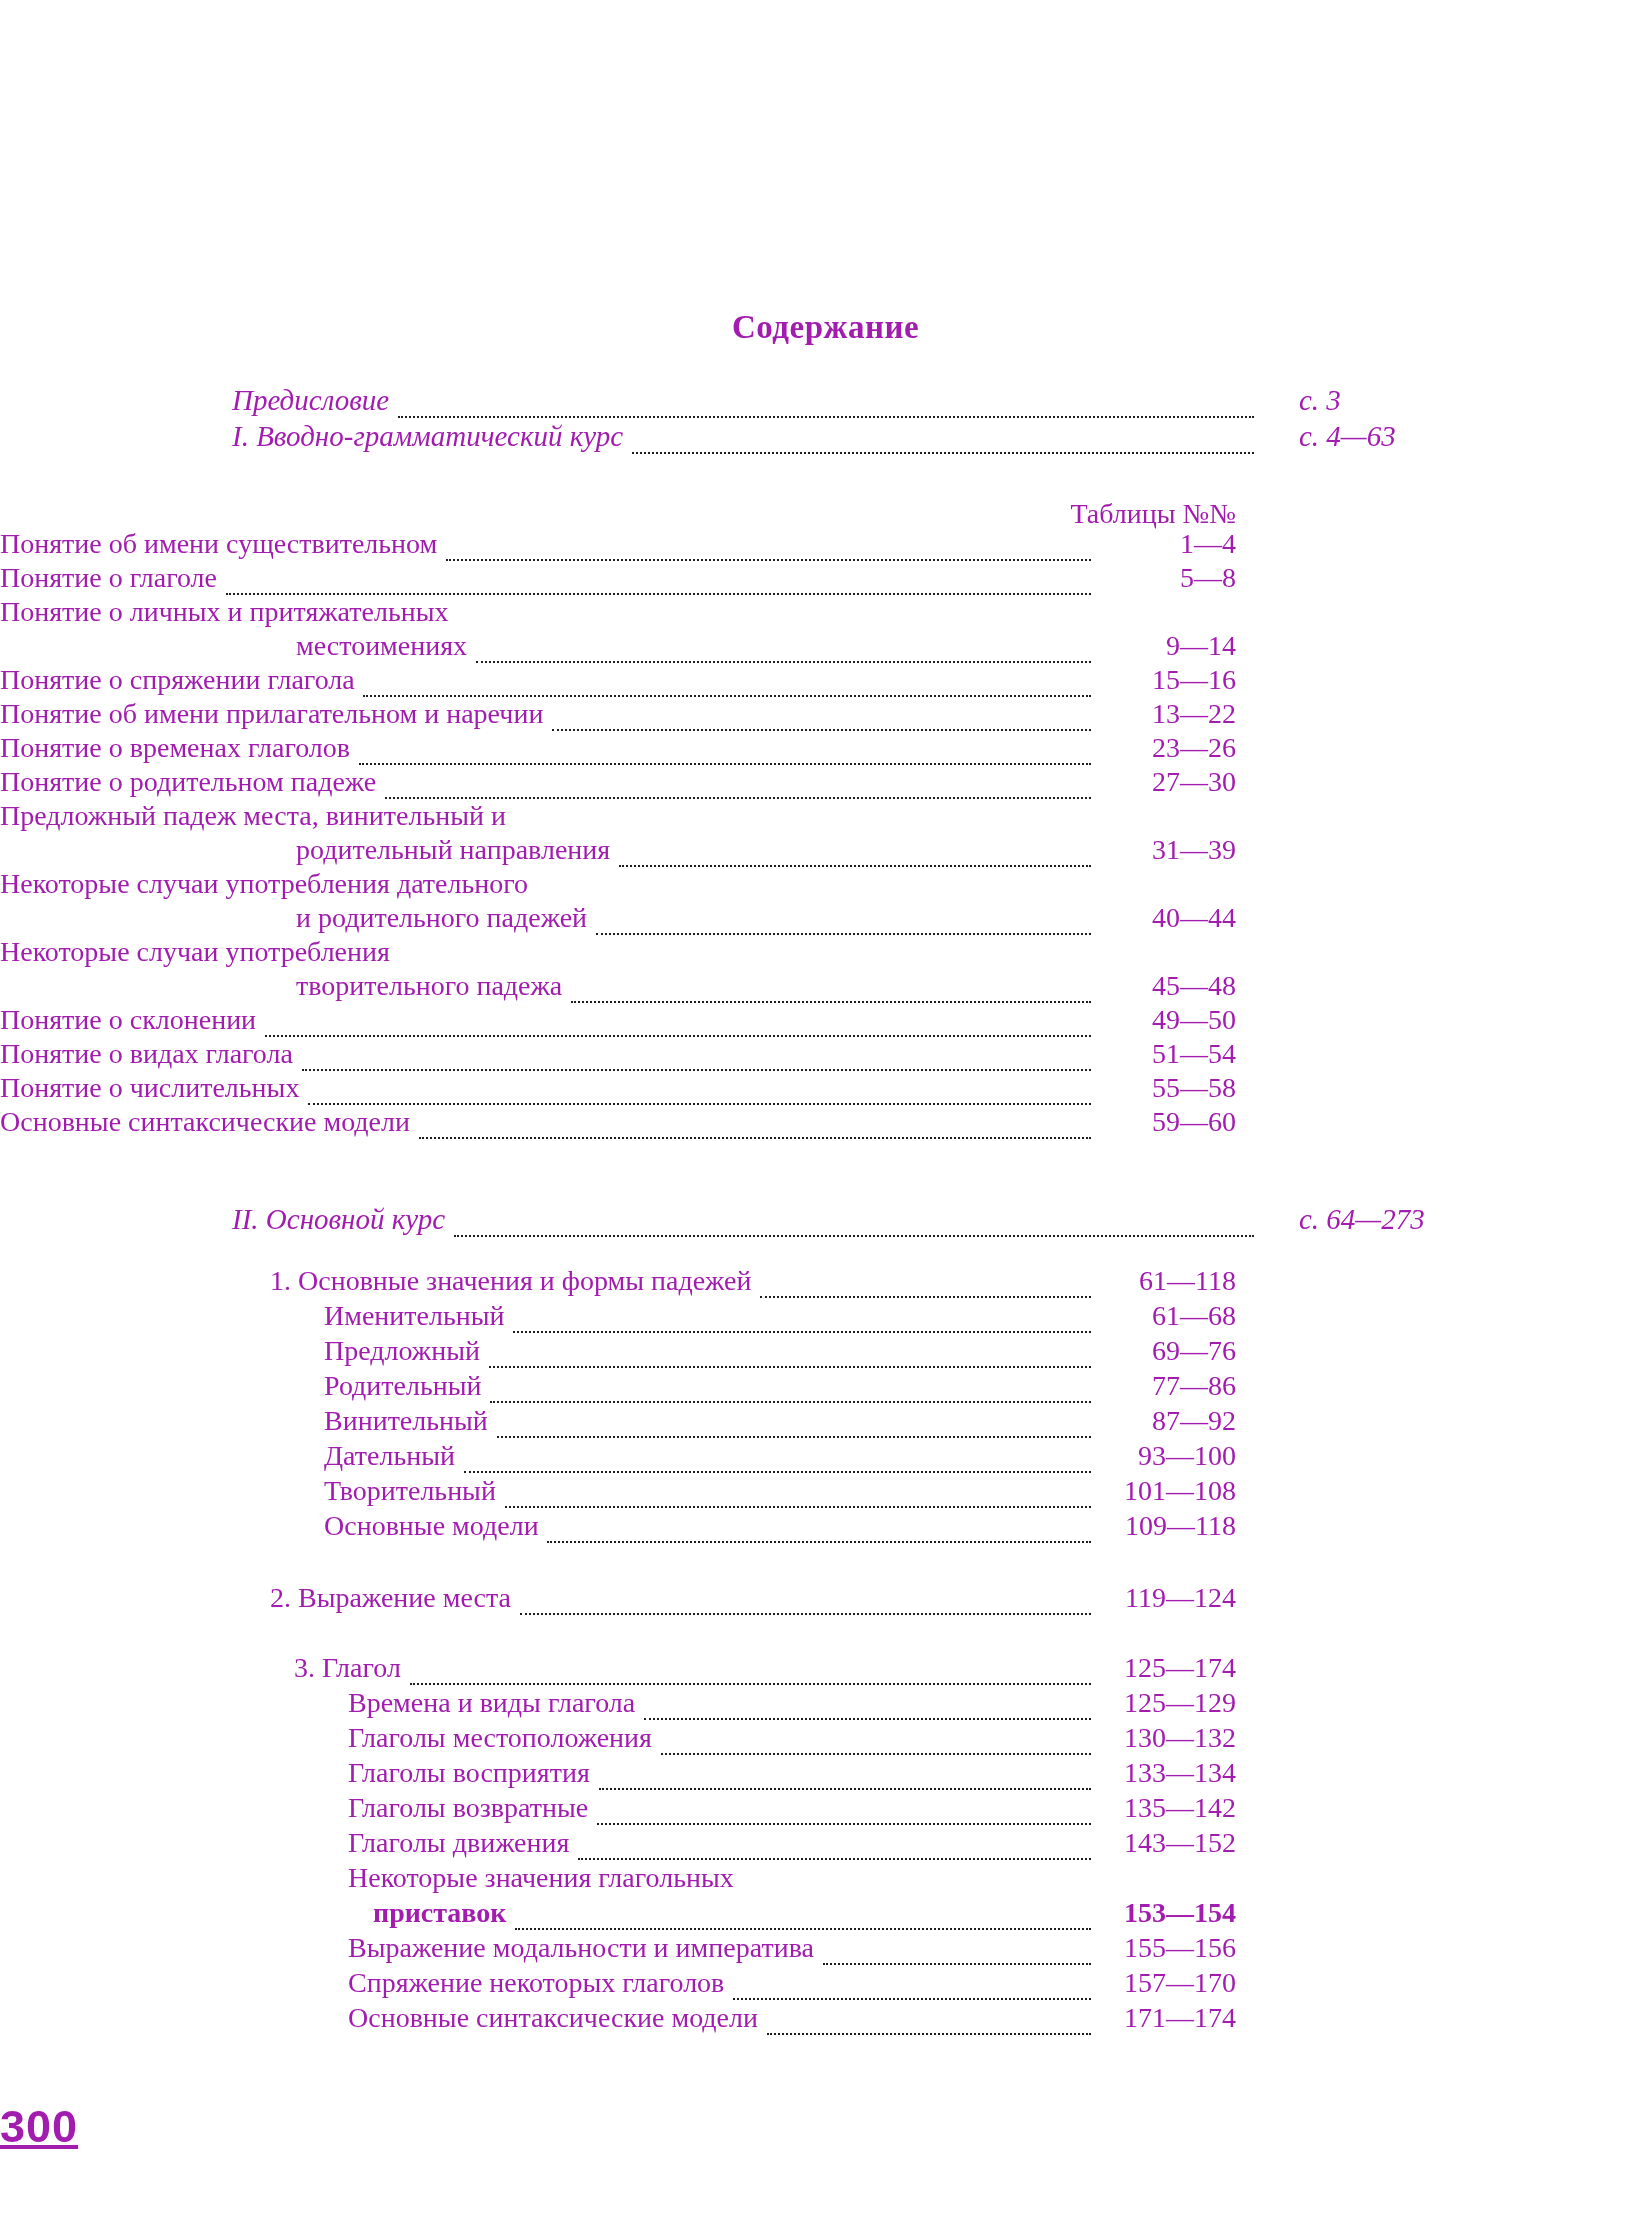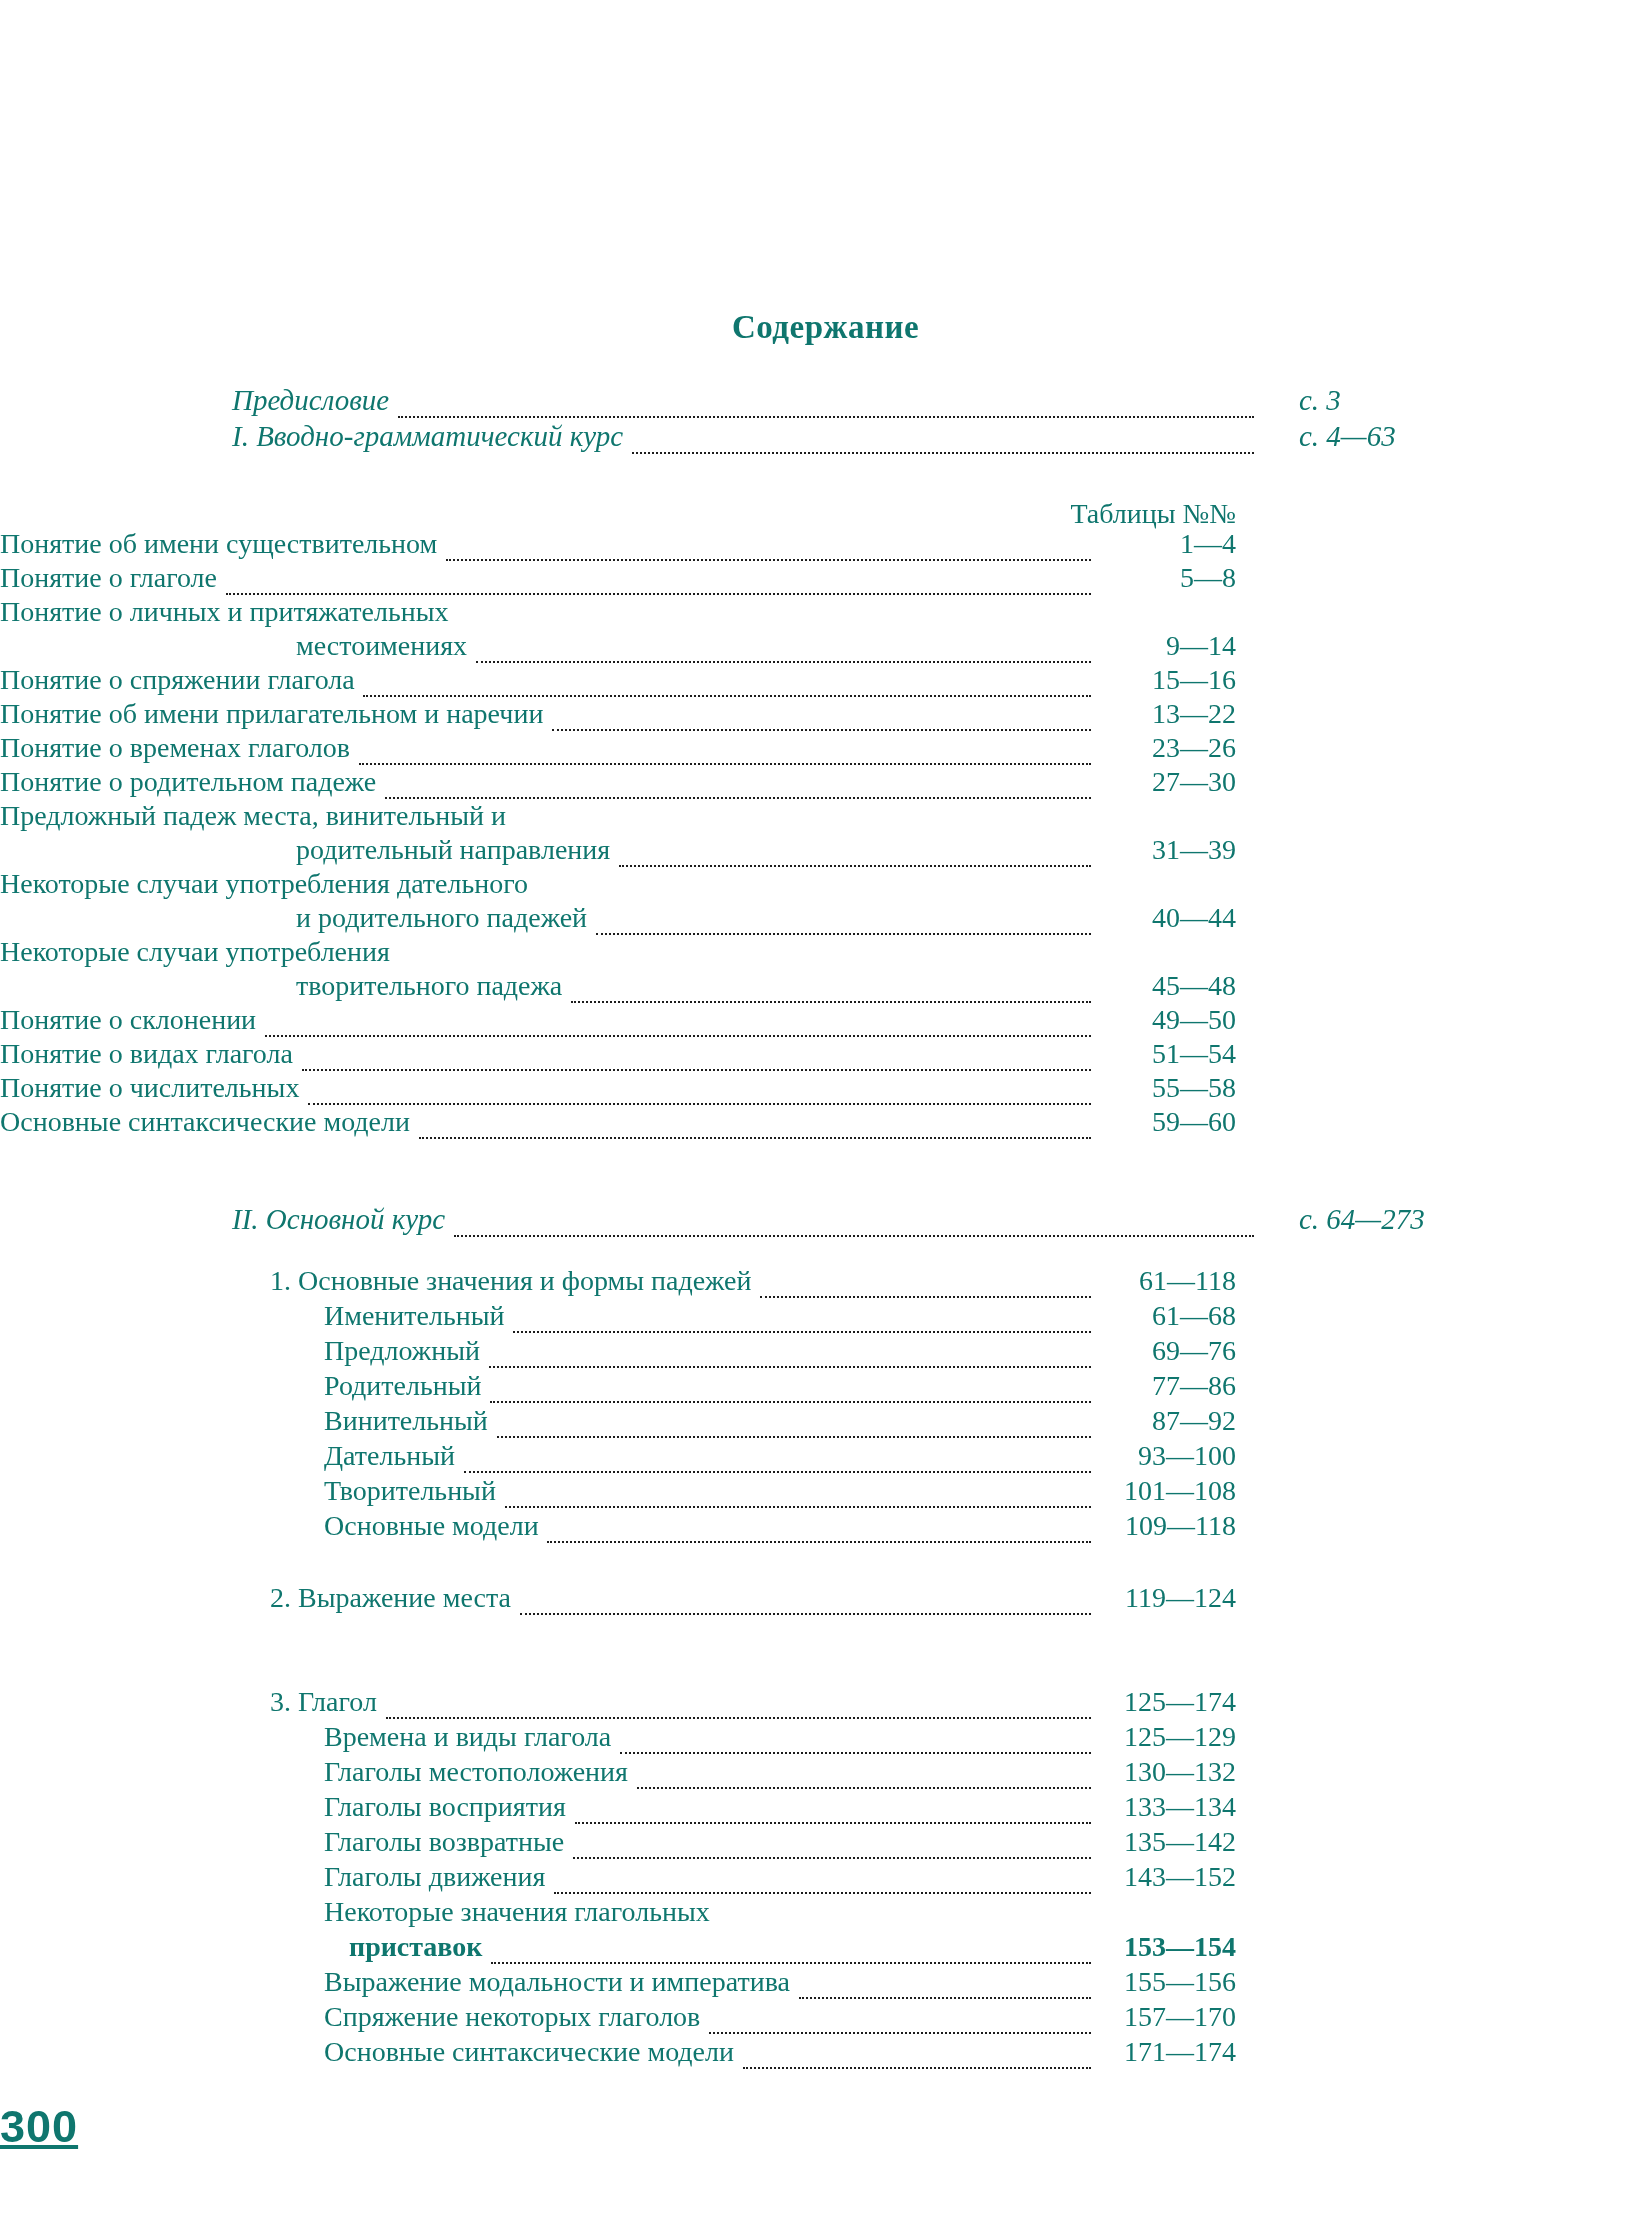--- a/index.html
+++ b/index.html
@@ -7,7 +7,7 @@
     position:relative;
     width:1651px;height:2227px;
     background:#ffffff;
-    color:#0f766e;
+    color:#a21caf;
     font-family:"Liberation Serif","DejaVu Serif",serif;
     font-size:28px;
     overflow:hidden;

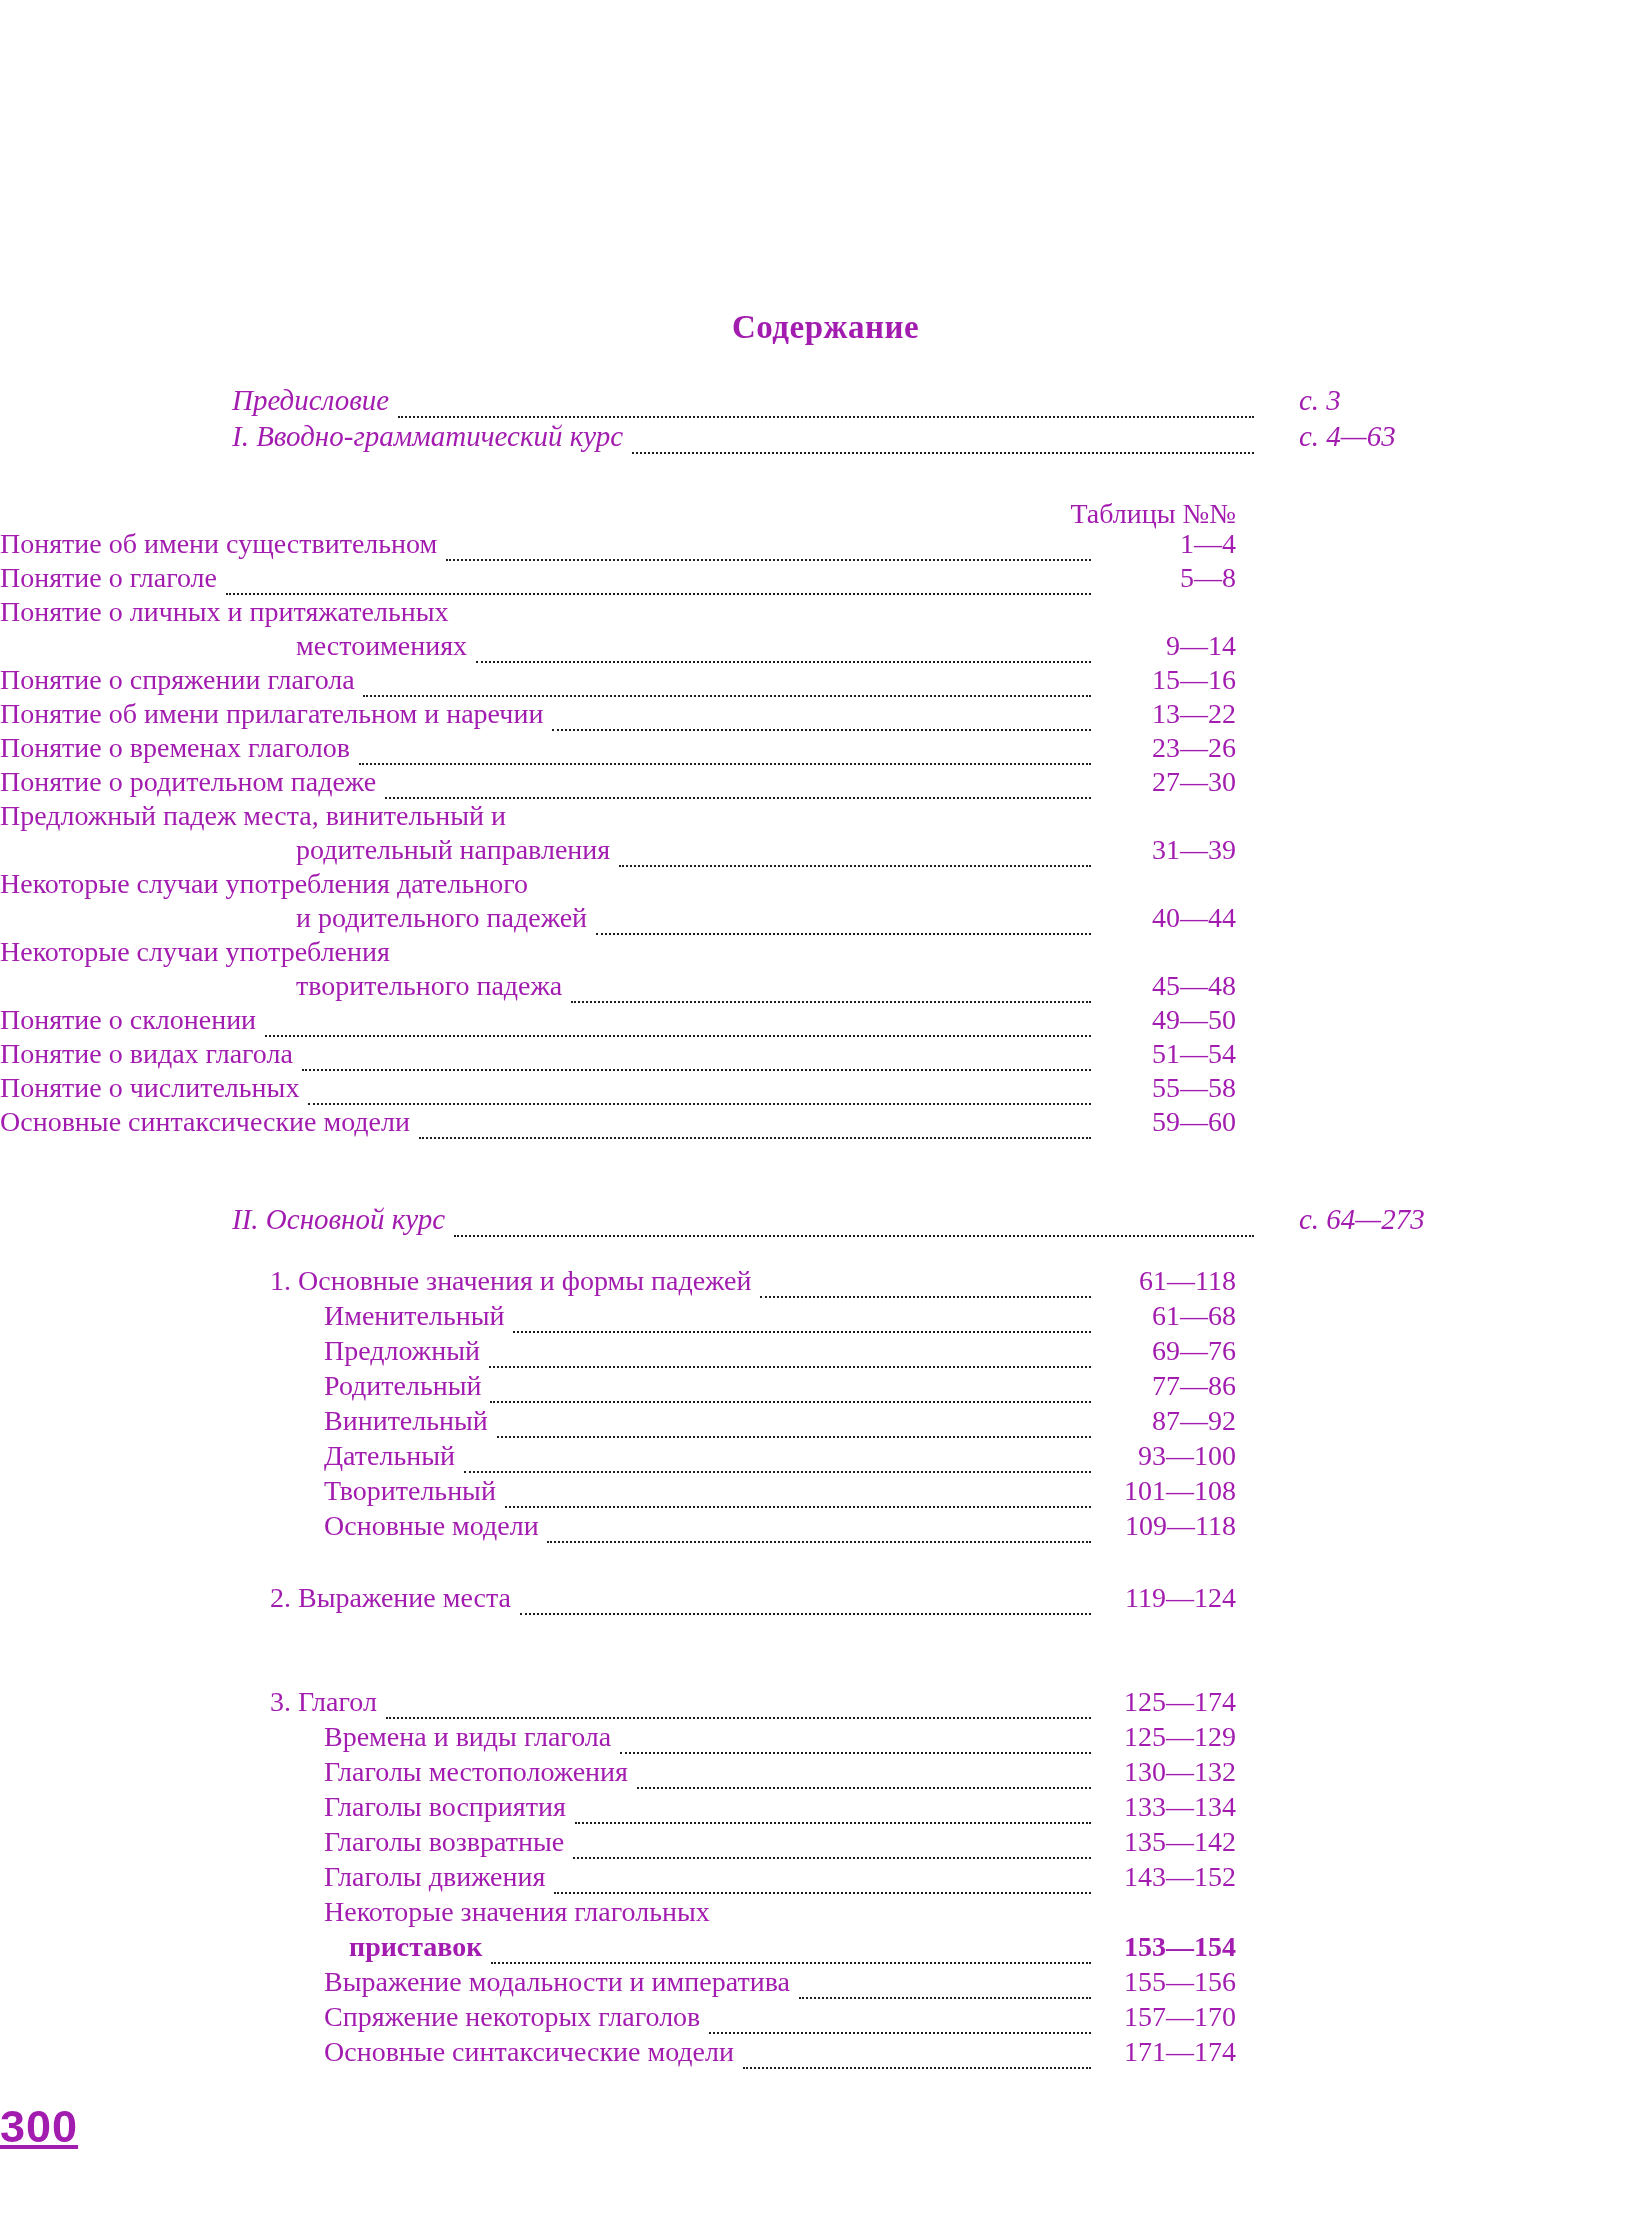--- a/index.html
+++ b/index.html
@@ -27,7 +27,7 @@
   .part2head{top:1202px;line-height:35px;font-style:italic;font-size:29px;}
   .group1{top:1263px;line-height:35px;}
   .group2{top:1580px;line-height:35px;}
-  .group3{top:1684px;line-height:35px;}
+  .group3{top:1650px;line-height:35px;margin-left:24px;}
   .footer{
     top:2103px;
     text-align:left;

